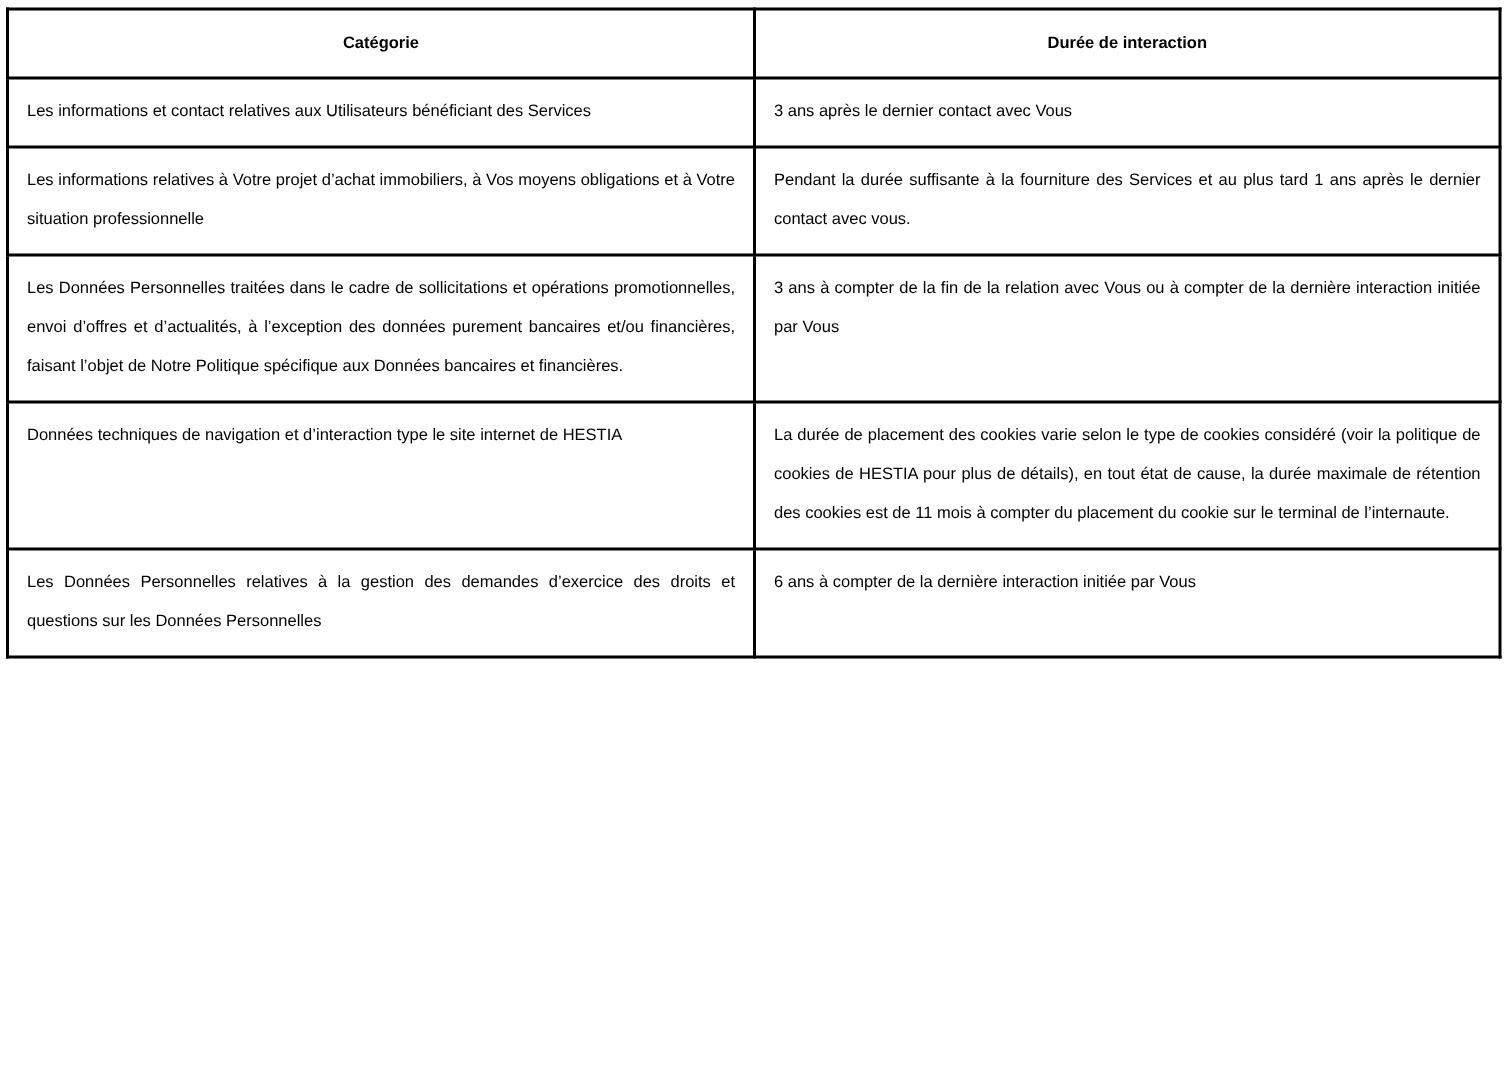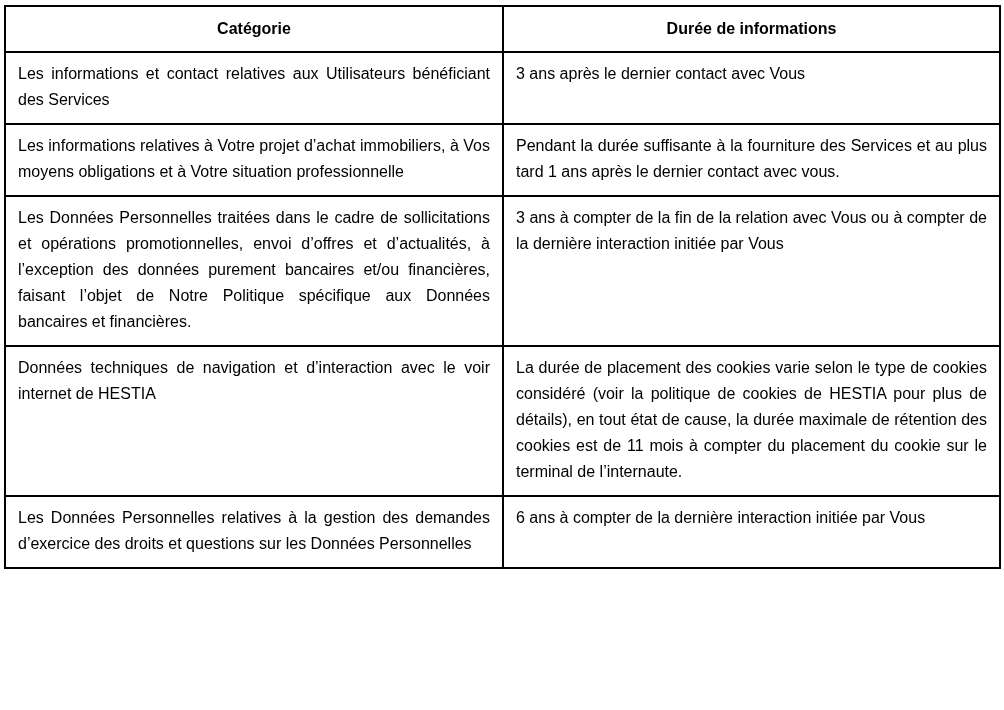--- a/index.html
+++ b/index.html
@@ -26,7 +26,7 @@
     border: 2px solid #000000;
     box-sizing: border-box;
     vertical-align: top;
-    font-size: 16px;
+    font-size: 11px;
     line-height: 26px;
     padding: 8px 12px 10px 12px;
   }

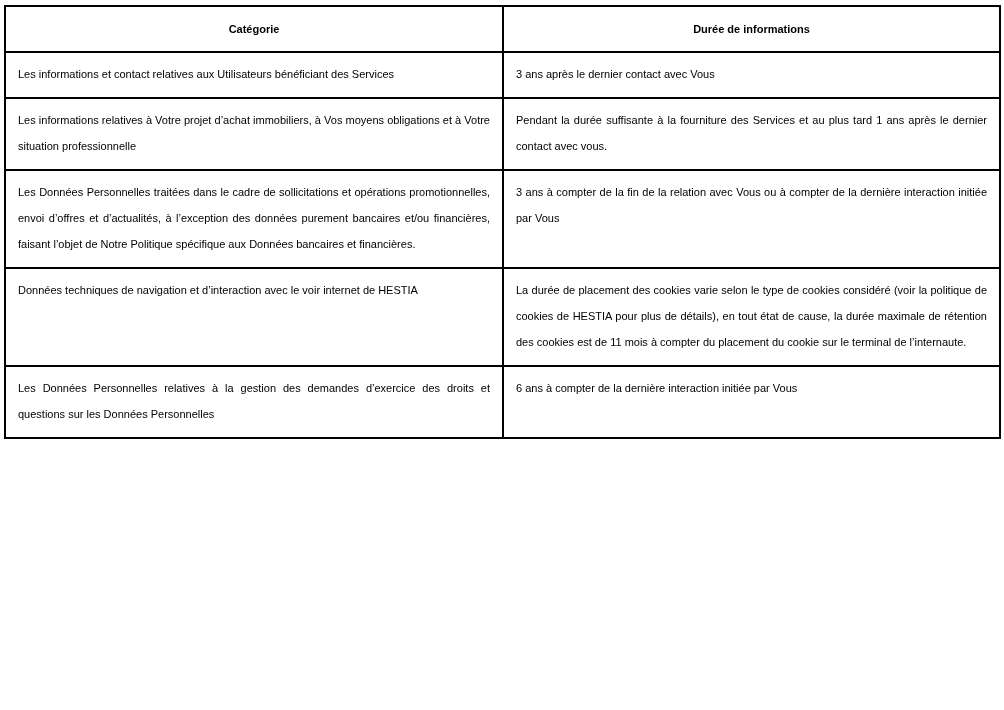--- a/index.html
+++ b/index.html
@@ -54,7 +54,7 @@
   <thead>
     <tr>
       <th>Catégorie</th>
-      <th>Durée de informations</th>
+      <th>Durée de interaction</th>
     </tr>
   </thead>
   <tbody>

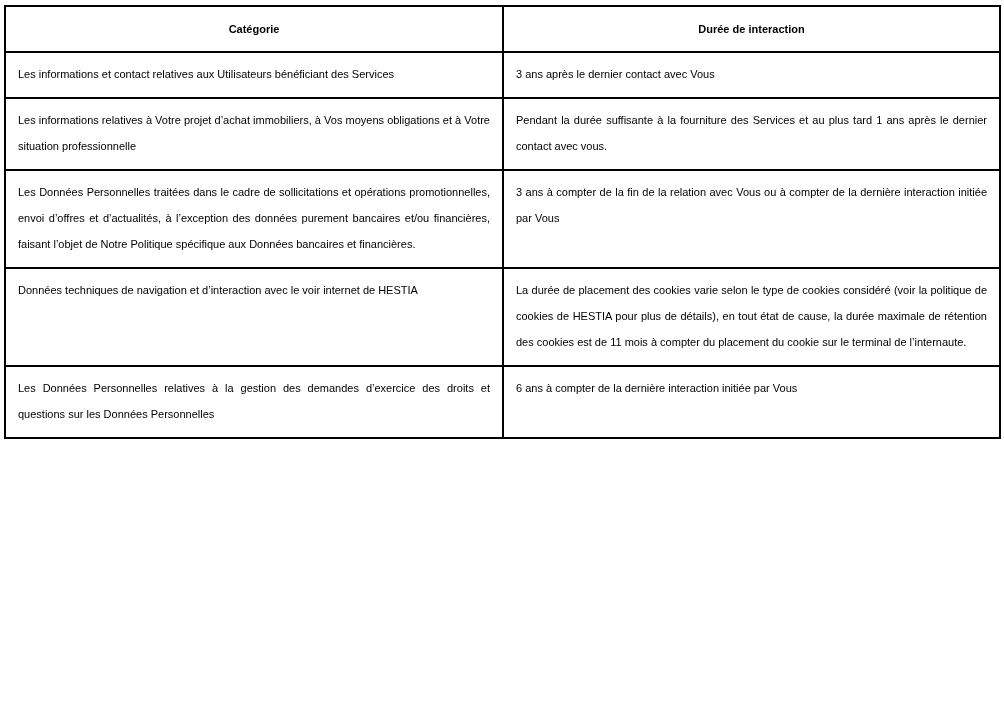--- a/index.html
+++ b/index.html
@@ -71,7 +71,7 @@
       <td class="dur-cell">3 ans à compter de la fin de la relation avec Vous ou à compter de la dernière interaction initiée par Vous</td>
     </tr>
     <tr>
-      <td class="cat-cell">Données techniques de navigation et d’interaction avec le voir internet de HESTIA</td>
+      <td class="cat-cell">Données techniques de navigation et d’interaction type le site internet de HESTIA</td>
       <td class="dur-cell">La durée de placement des cookies varie selon le type de cookies considéré (voir la politique de cookies de HESTIA pour plus de détails), en tout état de cause, la durée maximale de rétention des cookies est de 11 mois à compter du placement du cookie sur le terminal de l’internaute.</td>
     </tr>
     <tr>

